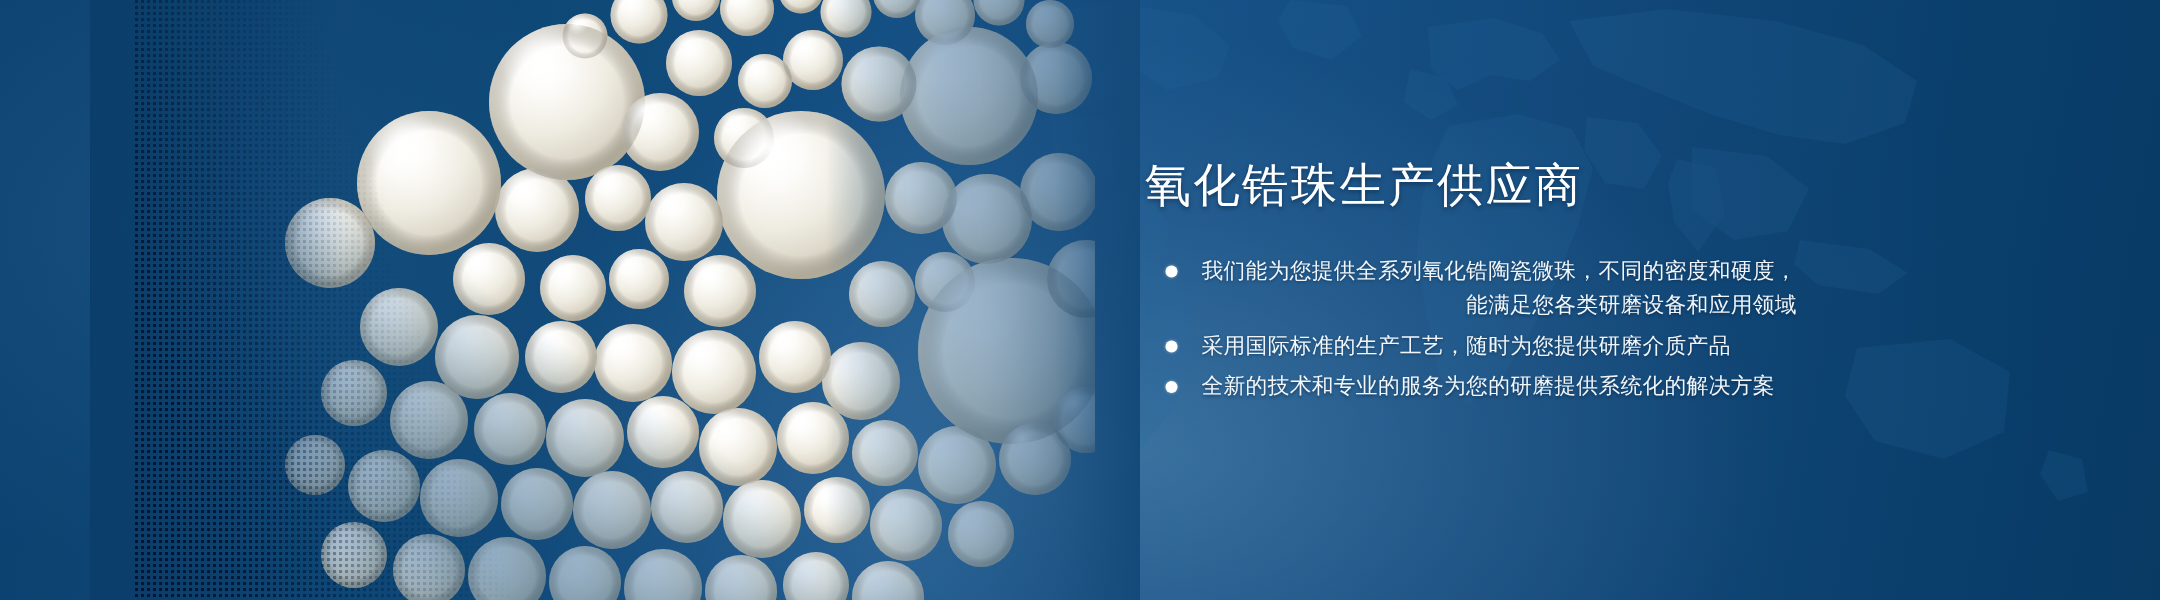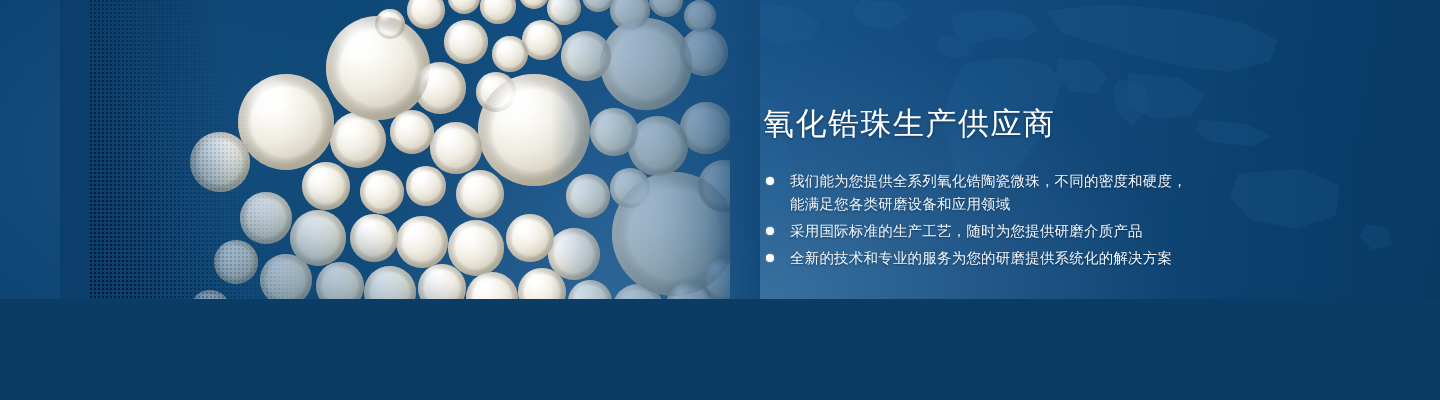--- a/index.html
+++ b/index.html
@@ -11,7 +11,7 @@
 
   .banner {
     position:relative;
-    width:1440px; height:299px;
+    width:1440px; height:400px;
     overflow:hidden;
     background:
       radial-gradient(ellipse 620px 400px at 760px 300px,
@@ -24,6 +24,7 @@
           rgba(15,66,112,0.15) 60%,
           rgba(10,60,102,0) 100%),
       linear-gradient(100deg,#0b4170 0%,#0d4876 22%,#17538a 48%,#11487a 70%,#0a3f6c 88%,#083a64 100%);
+    text-align: right;
   }
 
   

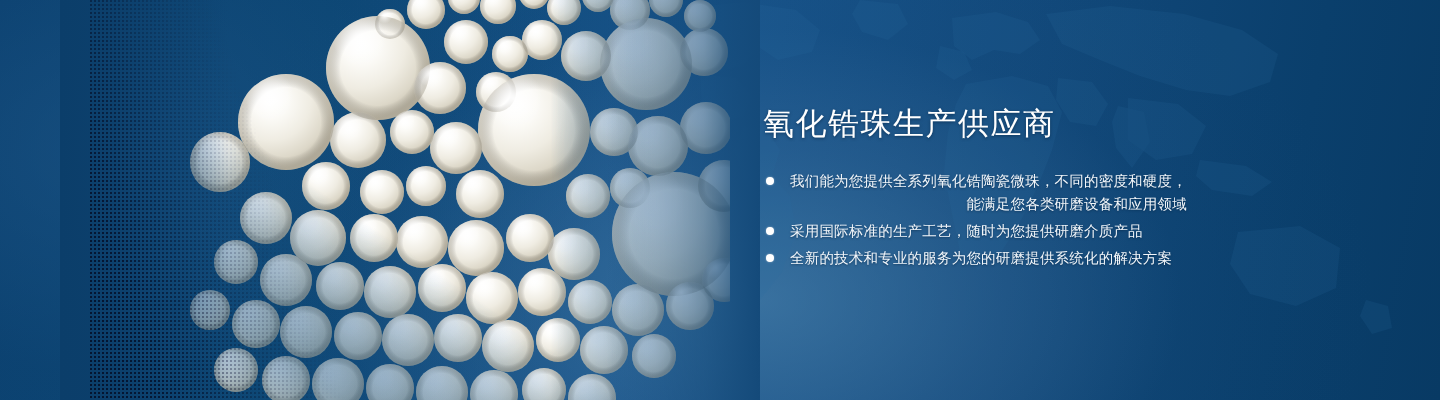--- a/index.html
+++ b/index.html
@@ -91,7 +91,7 @@
 
   .bullets {
     position:absolute;
-    top:170px; left:3px;
+    top:170px; left:14px;
     list-style:none;
     width:470px;
   }

